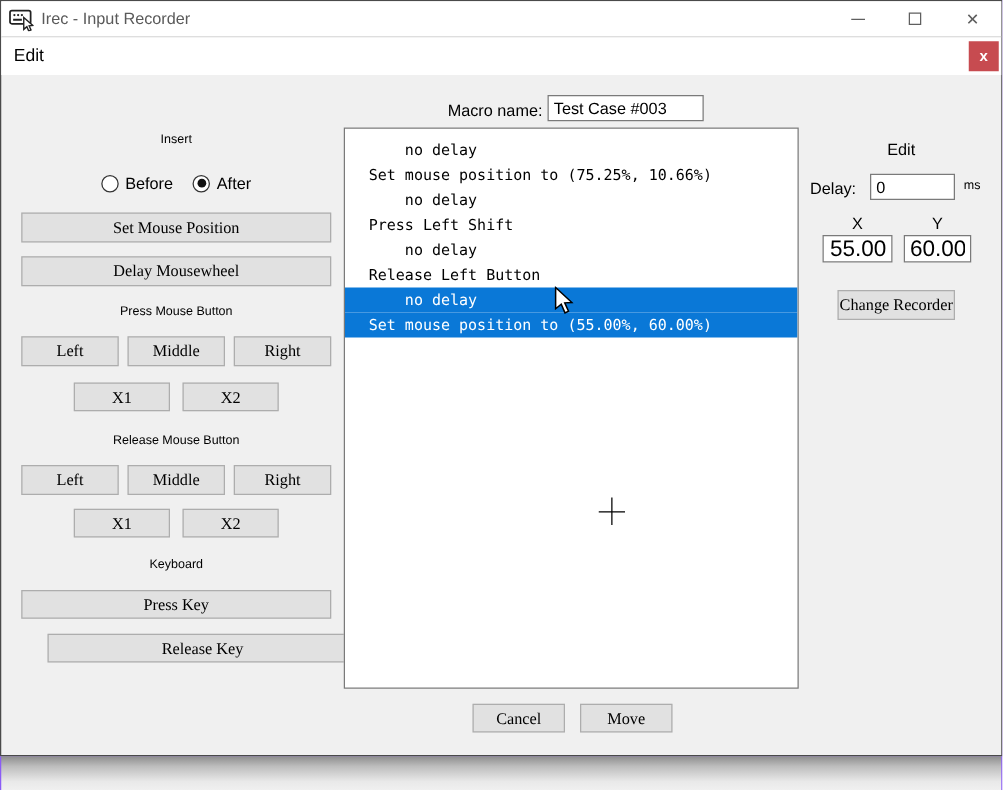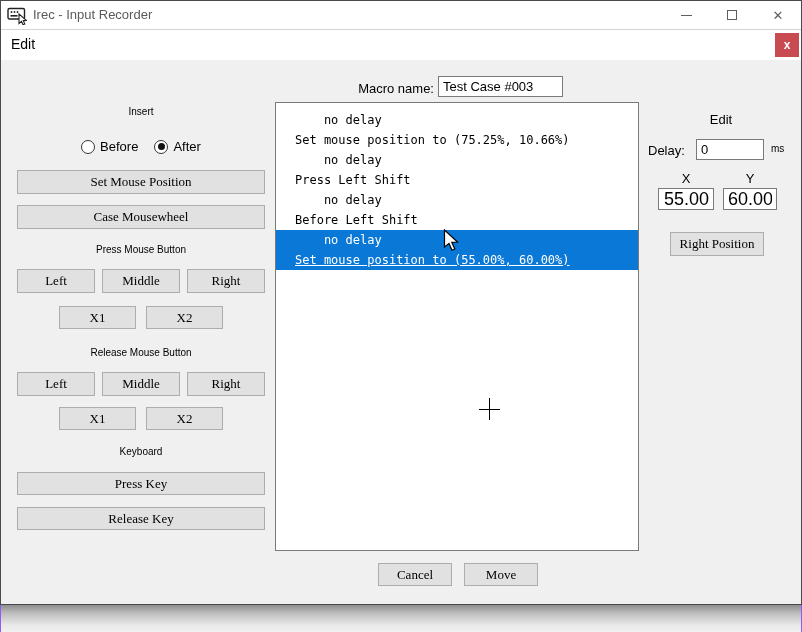--- a/index.html
+++ b/index.html
@@ -161,7 +161,7 @@
       </div>
 
       <div class="lp-abs btn btn-wide" style="top:69px;">Set Mouse Position</div>
-      <div class="lp-abs btn btn-wide" style="top:104px;">Case Mousewheel</div>
+      <div class="lp-abs btn btn-wide" style="top:104px;">Delay Mousewheel</div>
 
       <div class="lp-abs section-heading" style="top:143px;">Press Mouse Button</div>
       <div class="lp-abs row-3" style="top:168px;">

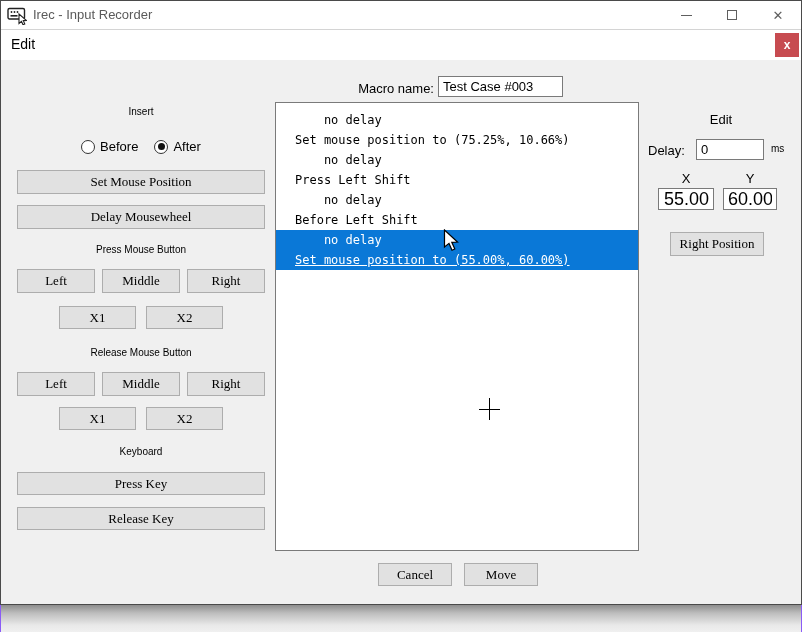--- a/index.html
+++ b/index.html
@@ -196,7 +196,7 @@
         <div class="list-row">    no delay</div>
         <div class="list-row">Press Left Shift</div>
         <div class="list-row">    no delay</div>
-        <div class="list-row">Before Left Shift</div>
+        <div class="list-row">Release Left Button</div>
         <div class="list-row selected">    no delay</div>
         <div class="list-row selected underline">Set mouse position to (55.00%, 60.00%)</div>
       </div>

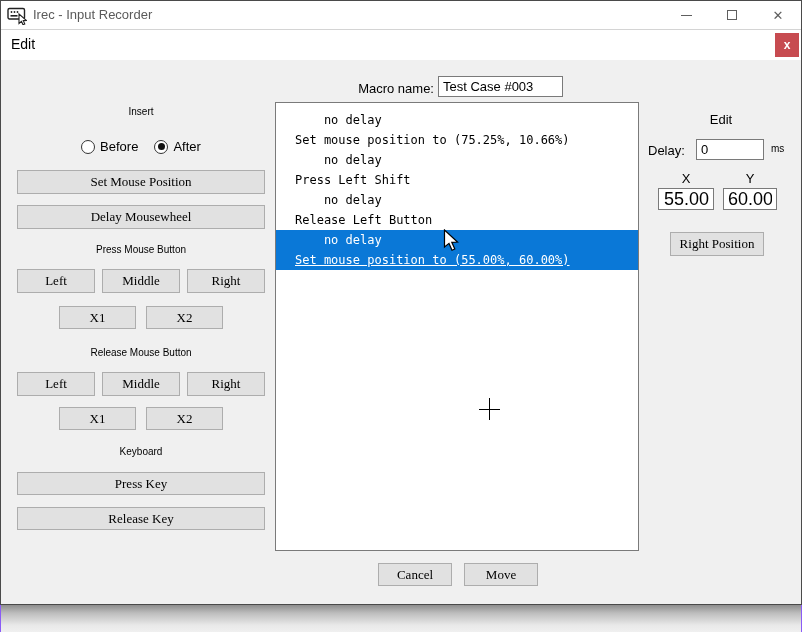--- a/index.html
+++ b/index.html
@@ -215,7 +215,7 @@
       <div class="y-label">Y</div>
       <input class="x-input" type="text" value="55.00" style="">
       <input class="y-input" type="text" value="60.00" style="">
-      <div class="btn change-pos-btn">Right Position</div>
+      <div class="btn change-pos-btn">Change Recorder</div>
     </div>
 
     <div class="btn cancel-btn">Cancel</div>

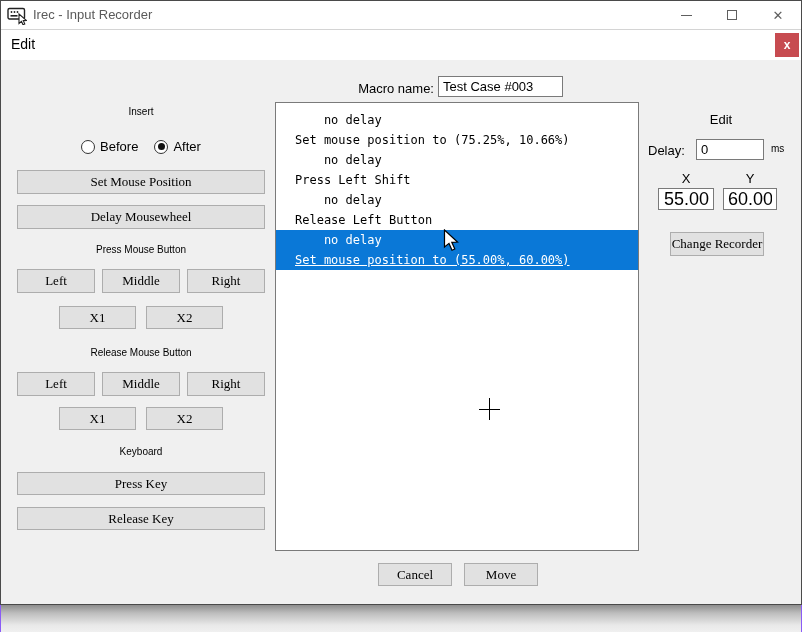--- a/index.html
+++ b/index.html
@@ -81,7 +81,7 @@
     font-family:"DejaVu Sans Mono", monospace; font-size:12px; color:#000;
   }
   .list-row.selected { background:#0a78d7; color:#ffffff; }
-  .list-row.underline { text-decoration:underline; }
+  .list-row.underline { }
   .crosshair-h { position:absolute; left:478px; top:408px; width:21px; height:1px; background:#000; }
   .crosshair-v { position:absolute; left:488px; top:397px; width:1px; height:22px; background:#000; }
   .cursor-arrow { position:absolute; left:442px; top:228px; width:16px; height:23px; z-index:5; }

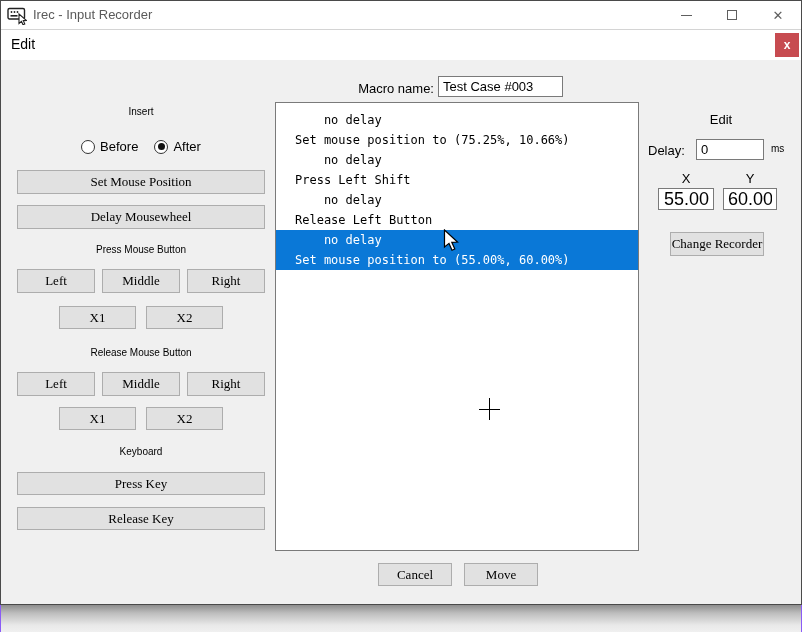--- a/index.html
+++ b/index.html
@@ -187,7 +187,7 @@
 
       <div class="lp-abs section-heading" style="top:345px;">Keyboard</div>
       <div class="lp-abs btn btn-wide" style="top:371px; height:23px;">Press Key</div>
-      <div class="lp-abs btn btn-wide" style="top:406px; height:23px;">Release Key</div>
+      <div class="lp-abs btn btn-wide" style="top:406px; height:23px;margin-left:21px;">Release Key</div>
     </div>
 
     <div class="event-list" id="event-list">

